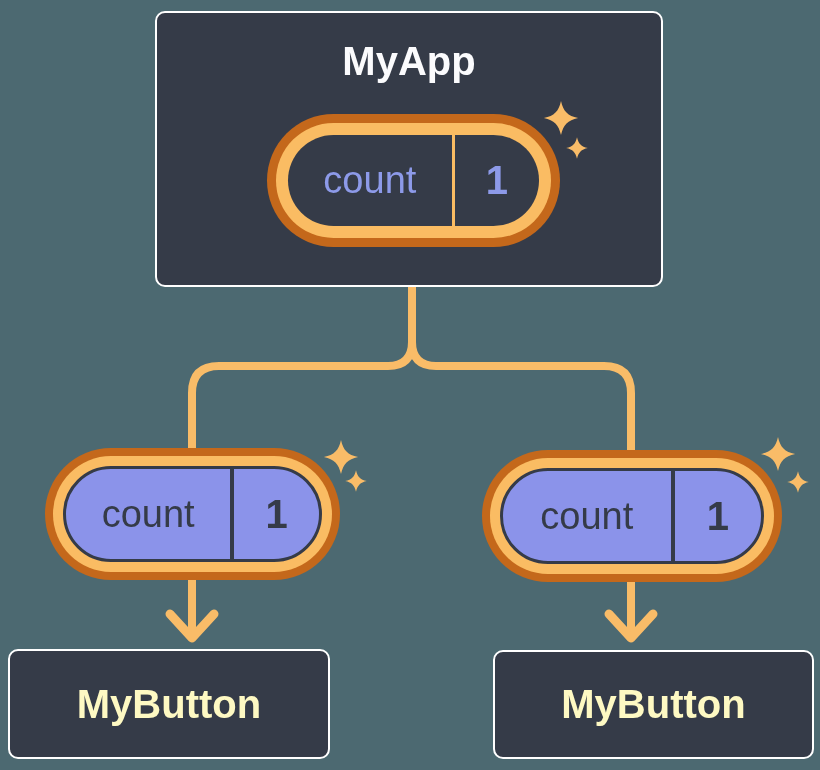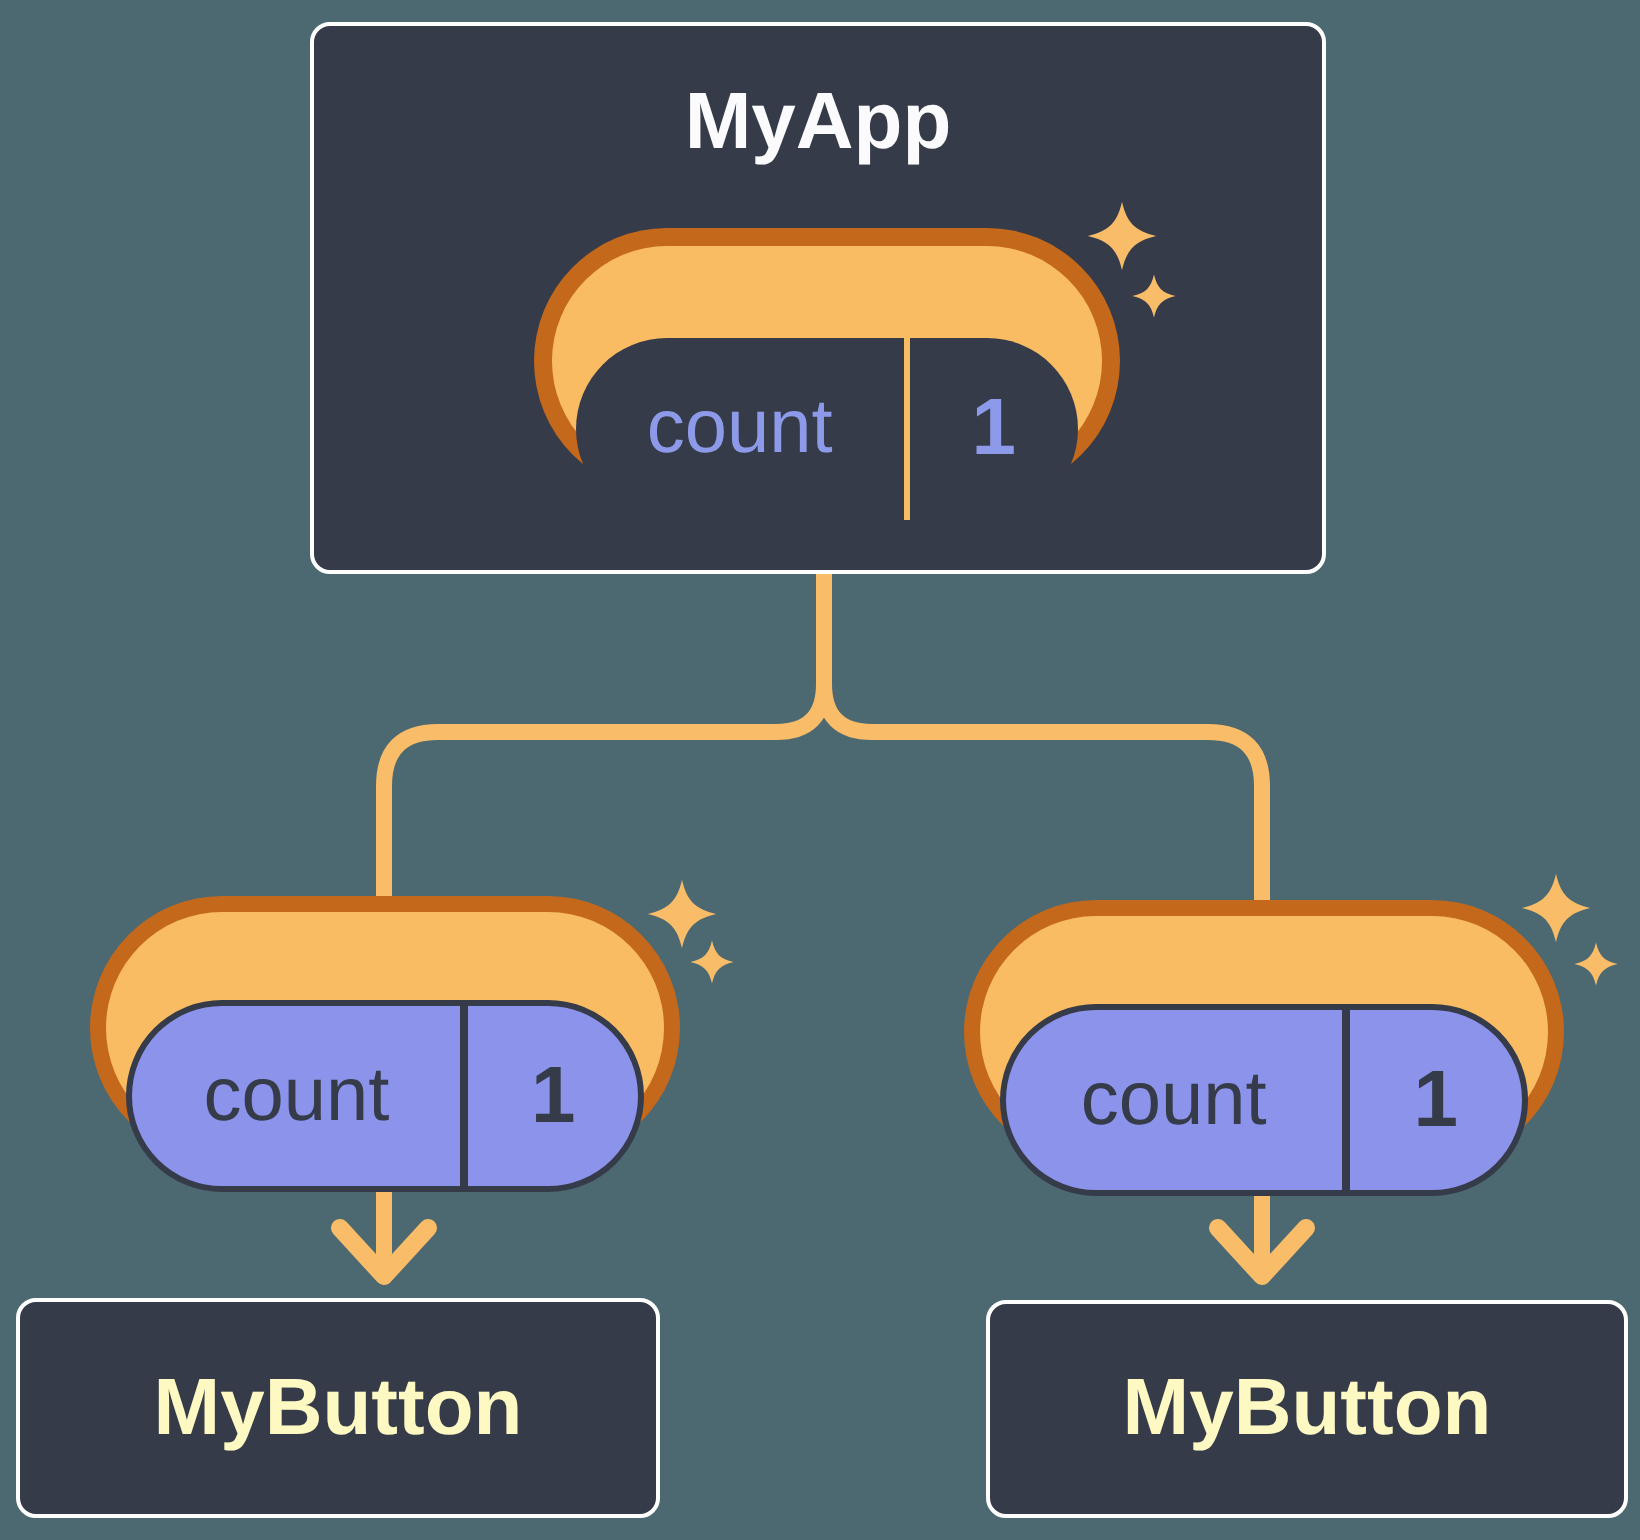--- a/index.html
+++ b/index.html
@@ -43,7 +43,7 @@
   .pill-root .pill-mid{padding:12px;}
   .pill-child .pill-mid{padding:10px;}
   .pill-inner{
-    height:100%;border-radius:999px;display:flex;overflow:hidden;box-sizing:border-box;margin-top:34px;
+    height:100%;border-radius:999px;display:flex;overflow:hidden;box-sizing:border-box;
   }
   .pill-root .pill-inner{background:#353B48;color:#8D9AE9;}
   .pill-child .pill-inner{background:#8B93EA;border:3px solid #353B48;color:#353B48;}

